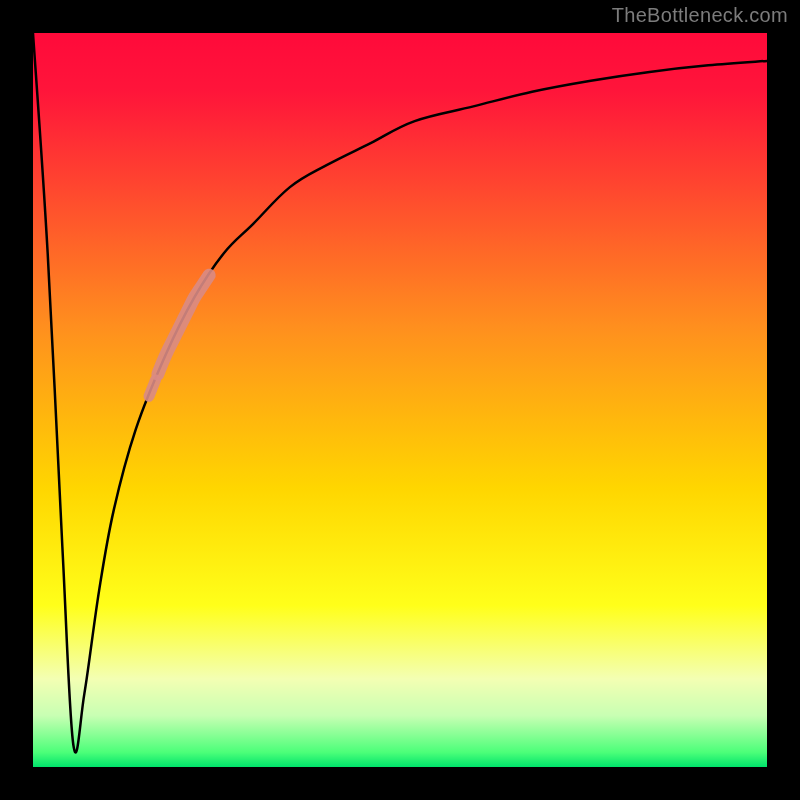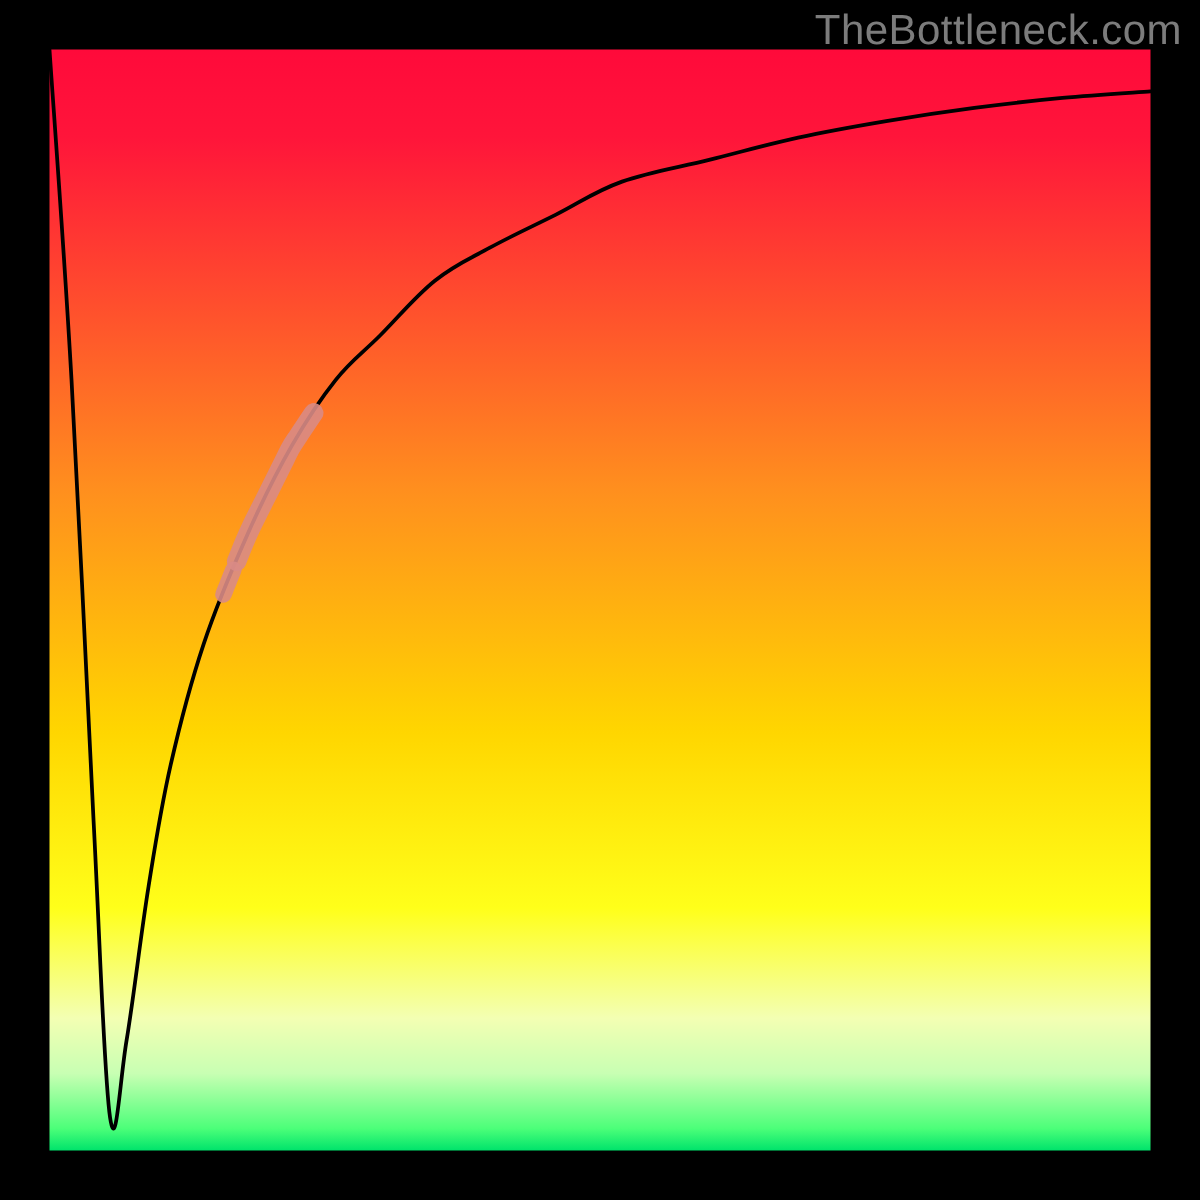--- a/index.html
+++ b/index.html
@@ -22,7 +22,7 @@
     top: 4px;
     right: 12px;
     color: #7c7c7c;
-    font-size: 28px;
+    font-size: 20px;
     font-weight: 500;
     letter-spacing: 0.3px;
     user-select: none;

